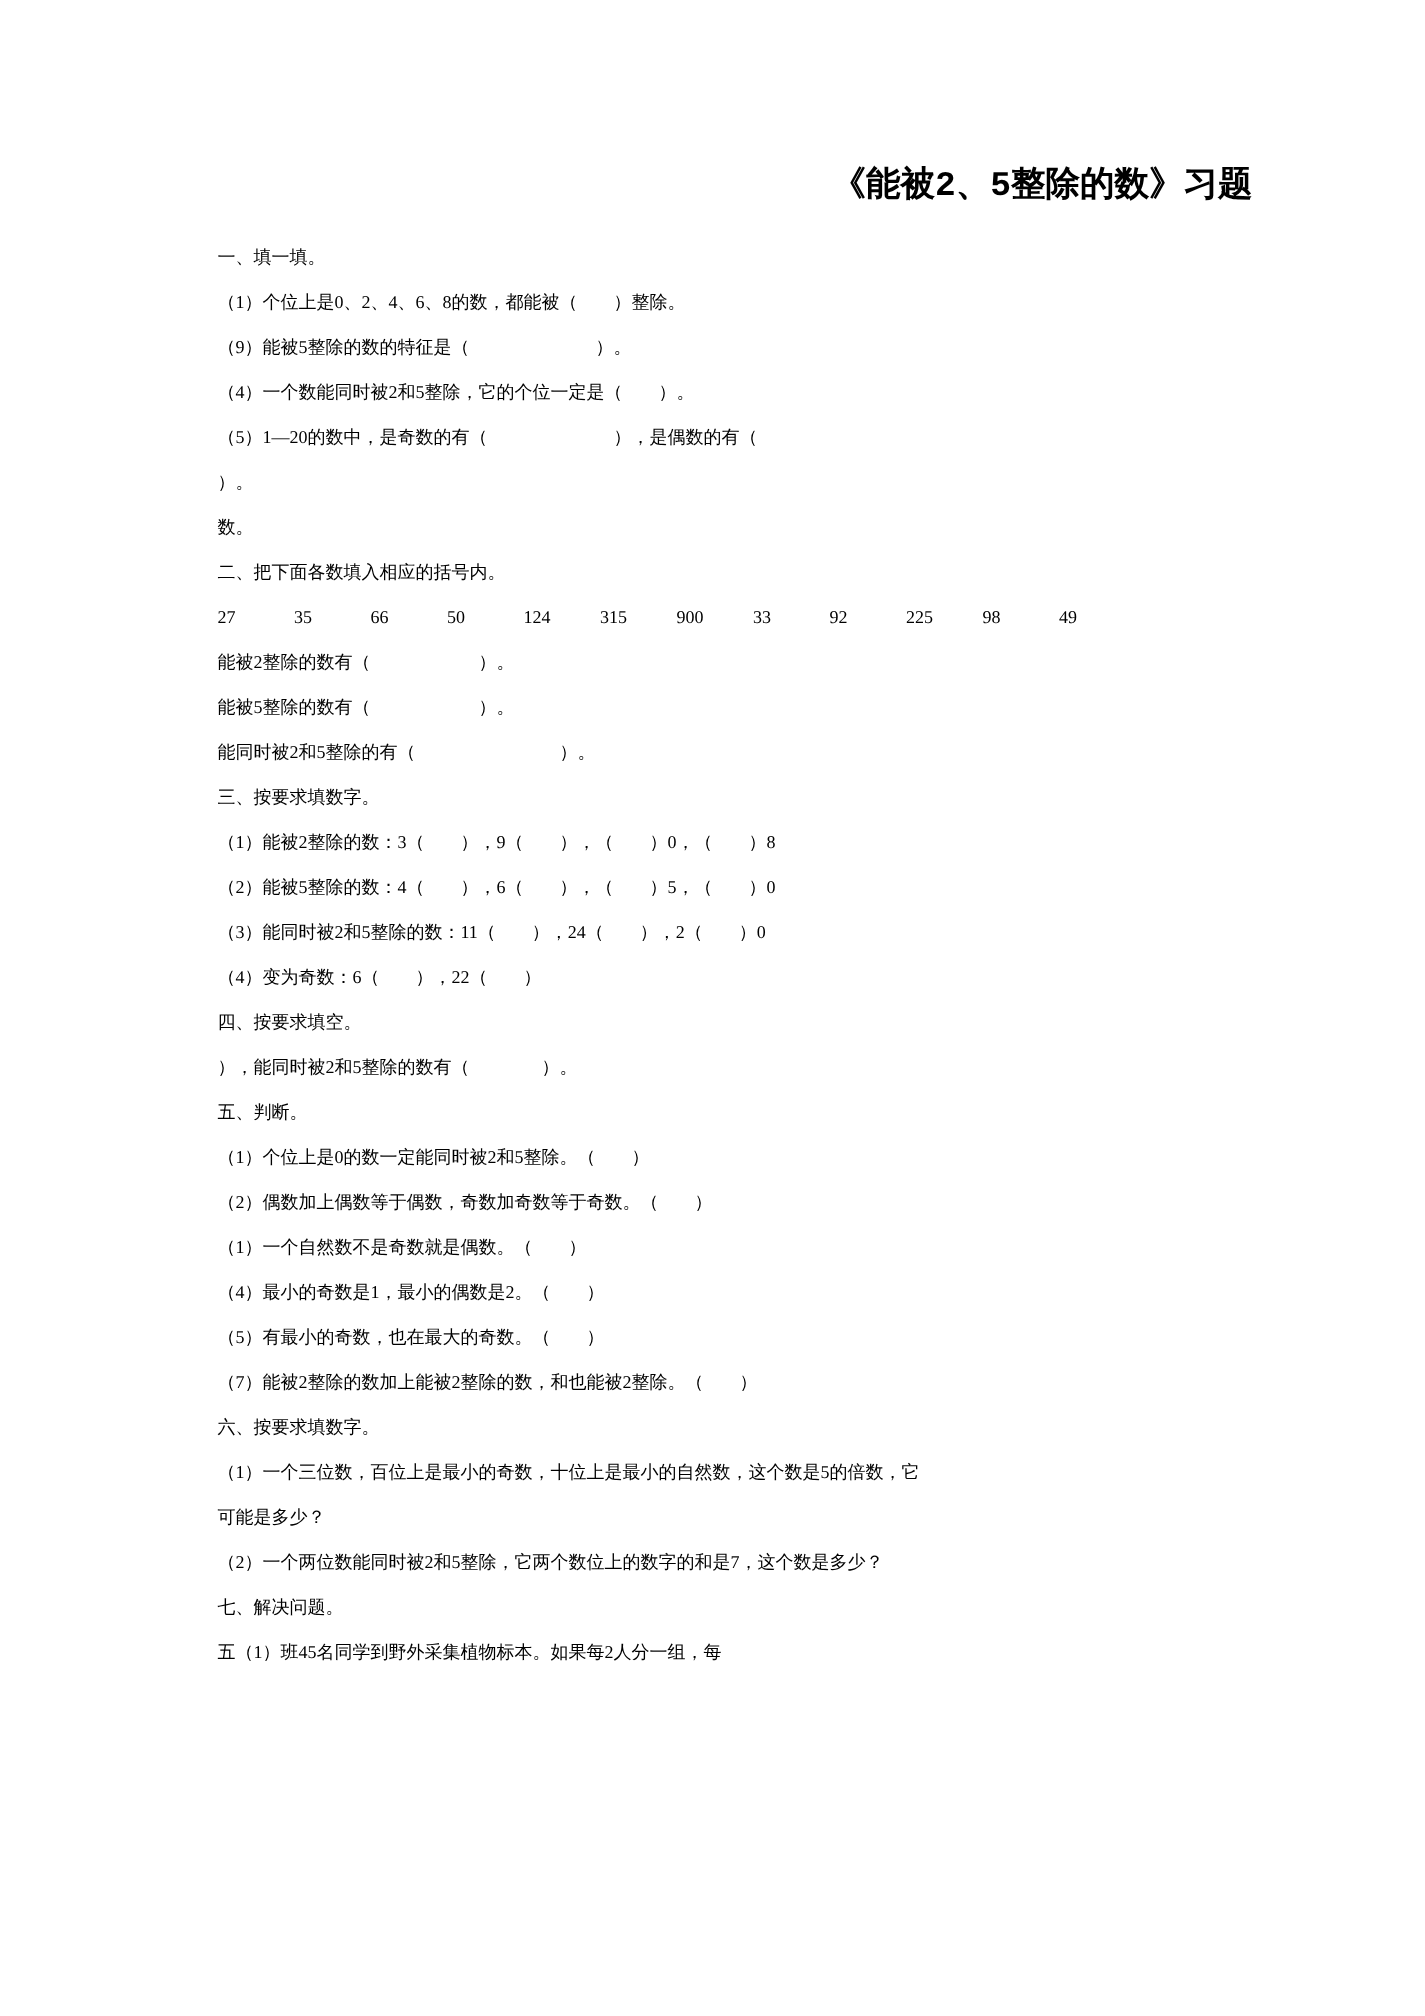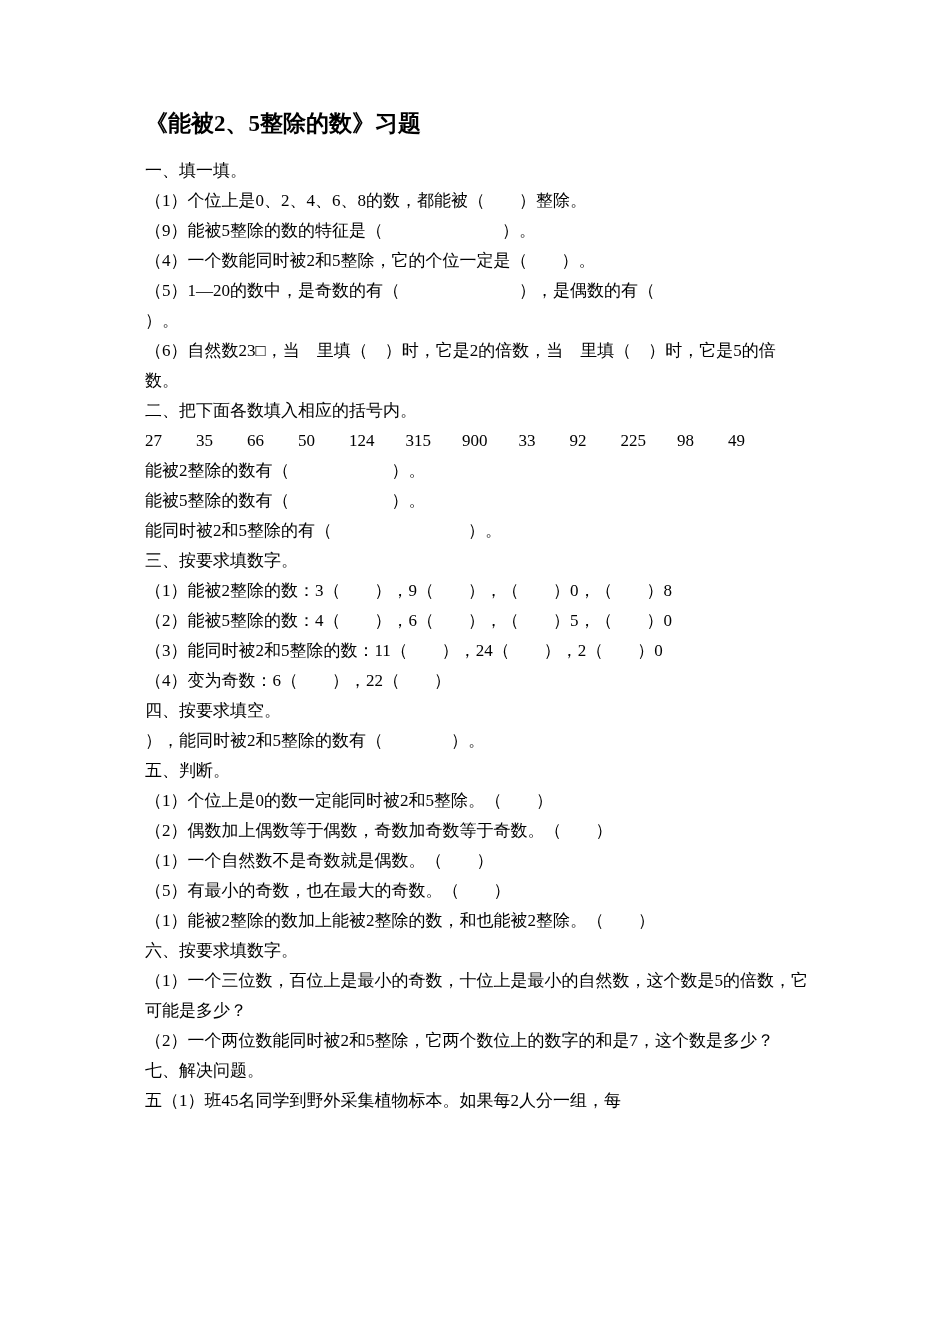--- a/index.html
+++ b/index.html
@@ -22,9 +22,10 @@
     font-size: 23px;
     line-height: 32px;
     font-weight: bold;
-    text-align: left;
+    text-align: right;
     margin: 0 0 16px 0;
     white-space: pre;
+    font-family: Liberation Mono, monospace;
   }
   .line {
     font-size: 17px;

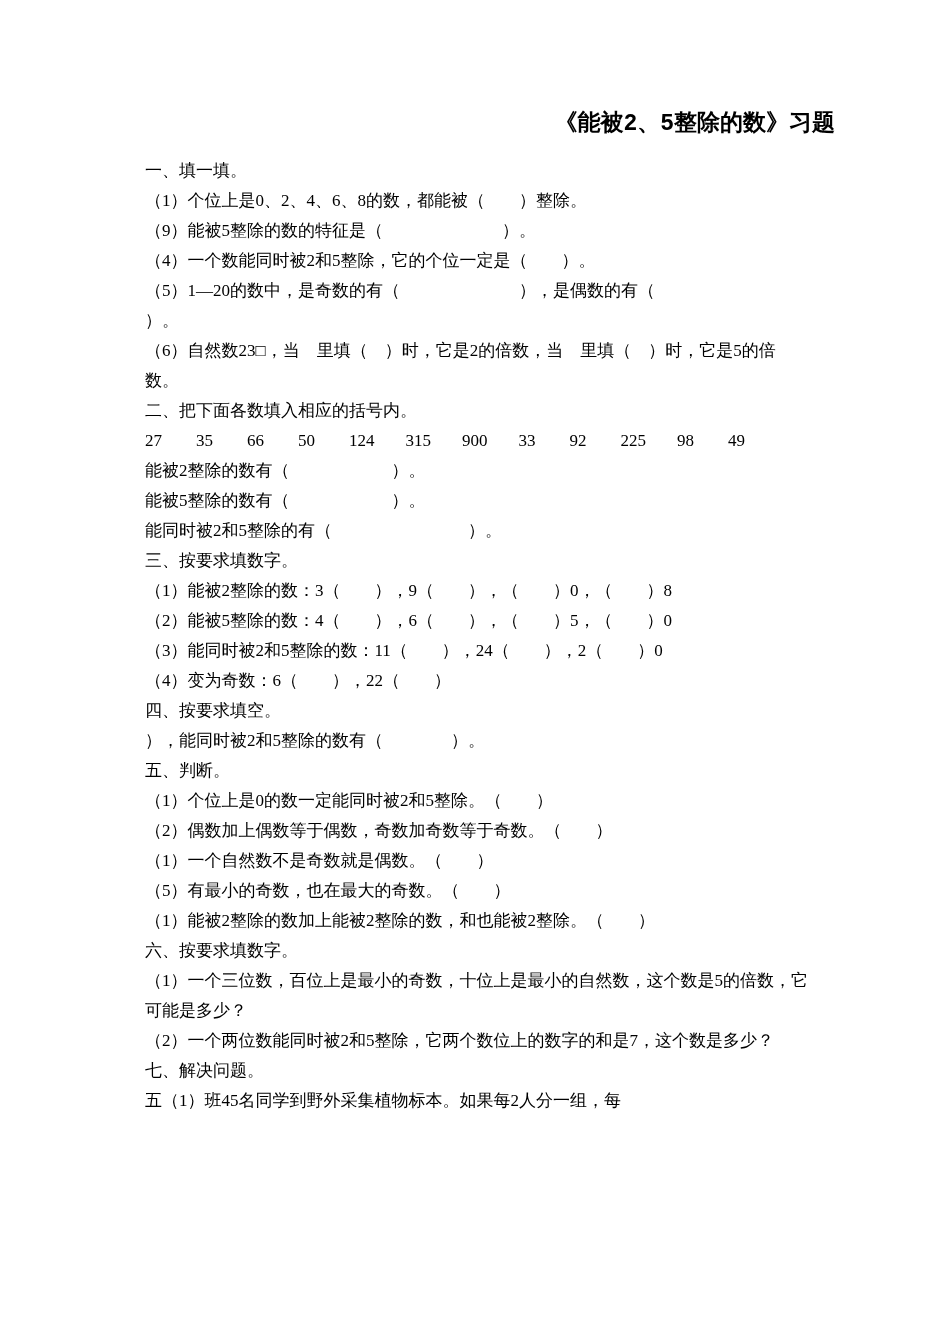--- a/index.html
+++ b/index.html
@@ -28,7 +28,7 @@
     font-family: Liberation Mono, monospace;
   }
   .line {
-    font-size: 17px;
+    font-size: 12px;
     line-height: 30px;
     margin: 0;
     white-space: pre;

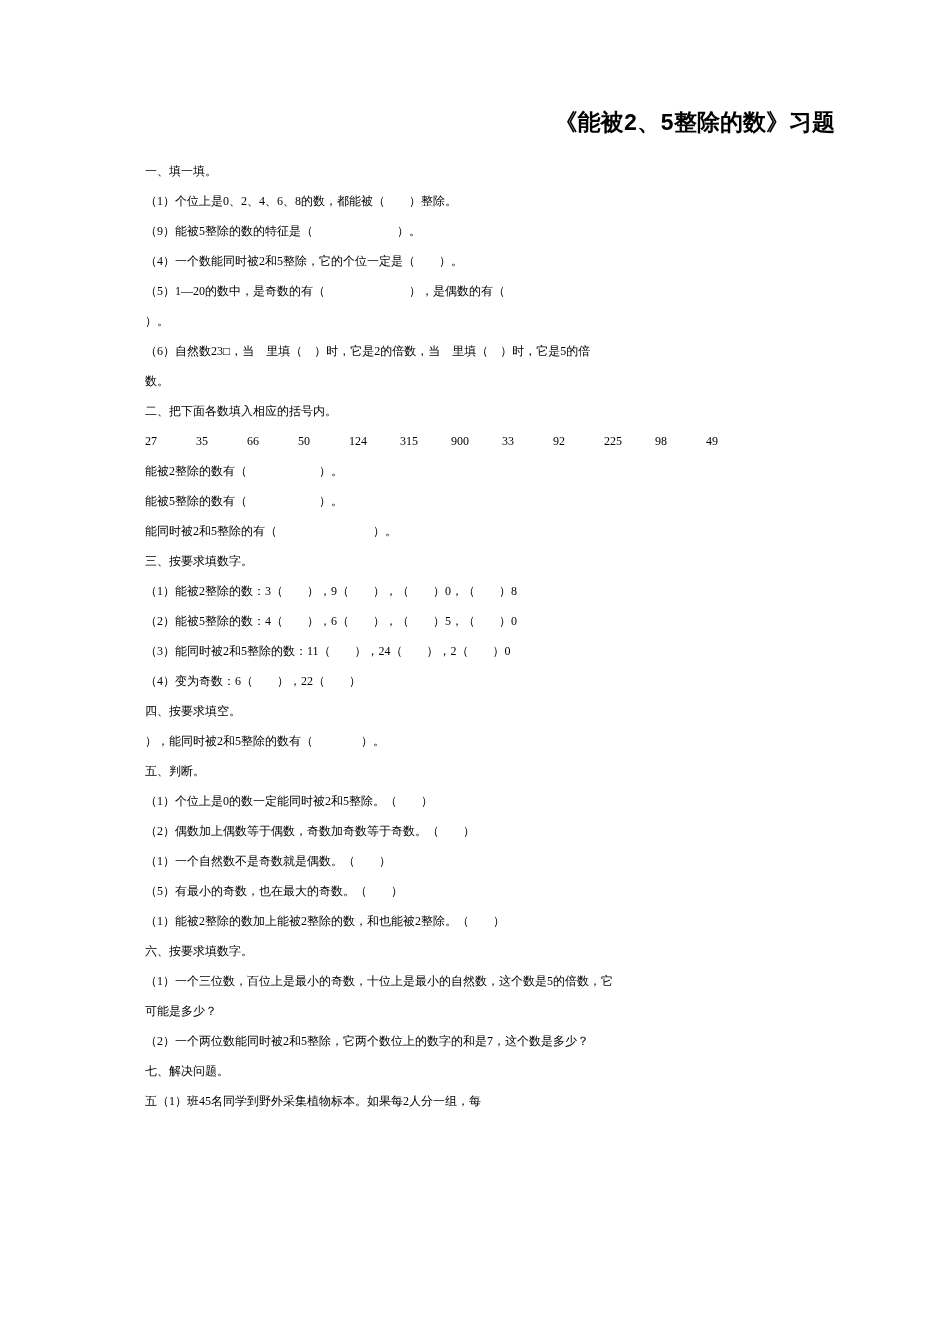--- a/index.html
+++ b/index.html
@@ -51,7 +51,6 @@
       <p class="line">（4）一个数能同时被2和5整除，它的个位一定是（　　）。</p>
       <p class="line">（5）1—20的数中，是奇数的有（　　　　　　　），是偶数的有（</p>
       <p class="line">）。</p>
-      <p class="line">（6）自然数23□，当　里填（　）时，它是2的倍数，当　里填（　）时，它是5的倍</p>
       <p class="line">数。</p>
       <p class="line">二、把下面各数填入相应的括号内。</p>
       <p class="line numbers-row"><span class="num">27</span><span class="num">35</span><span class="num">66</span><span class="num">50</span><span class="num">124</span><span class="num">315</span><span class="num">900</span><span class="num">33</span><span class="num">92</span><span class="num">225</span><span class="num">98</span><span class="num">49</span></p>

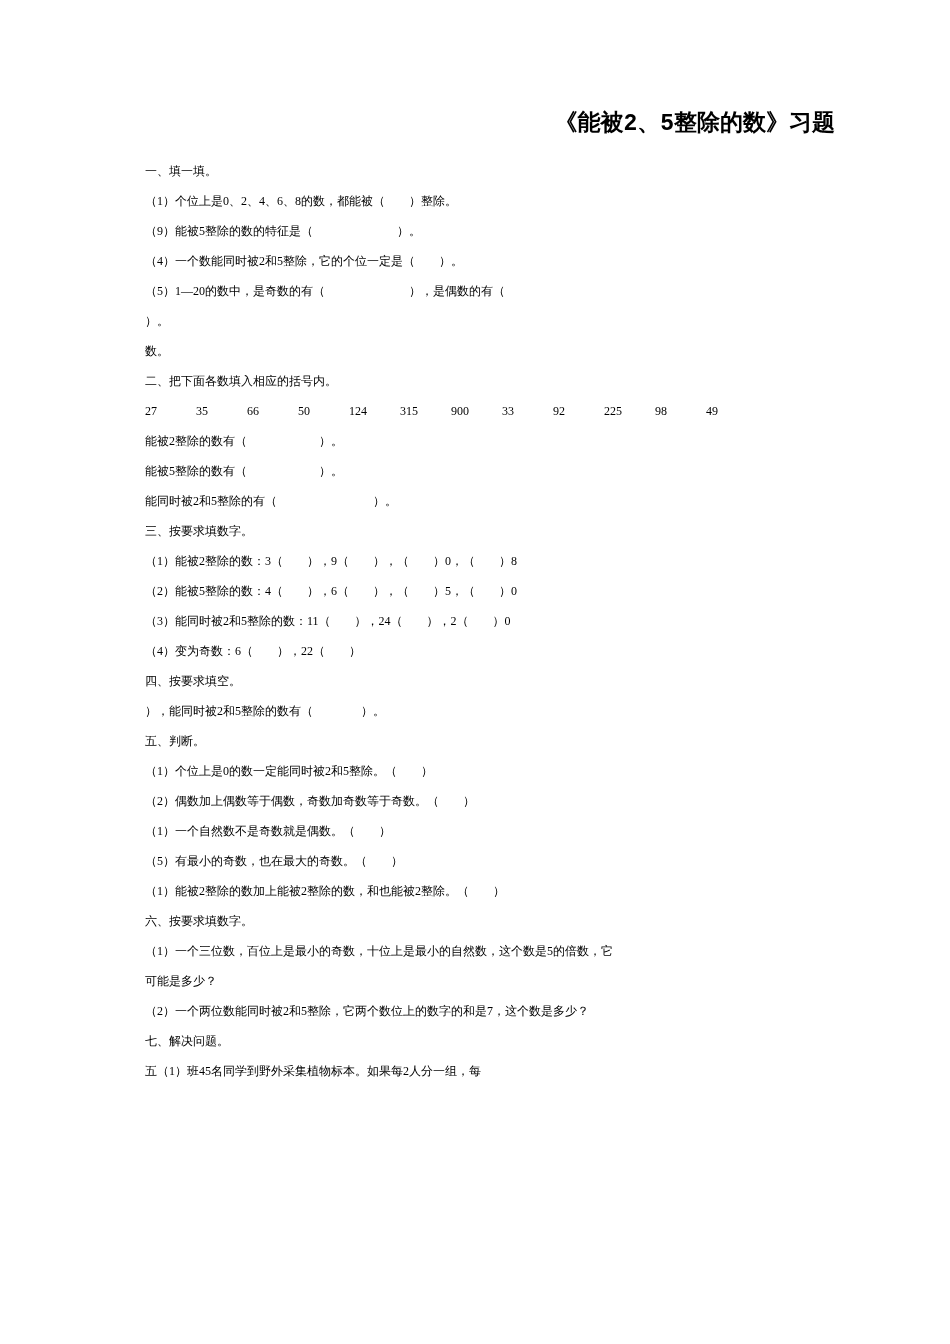--- a/index.html
+++ b/index.html
@@ -68,6 +68,7 @@
       <p class="line">（1）个位上是0的数一定能同时被2和5整除。（　　）</p>
       <p class="line">（2）偶数加上偶数等于偶数，奇数加奇数等于奇数。（　　）</p>
       <p class="line">（1）一个自然数不是奇数就是偶数。（　　）</p>
+      <p class="line">（4）最小的奇数是1，最小的偶数是2。（　　）</p>
       <p class="line">（5）有最小的奇数，也在最大的奇数。（　　）</p>
       <p class="line">（1）能被2整除的数加上能被2整除的数，和也能被2整除。（　　）</p>
       <p class="line">六、按要求填数字。</p>

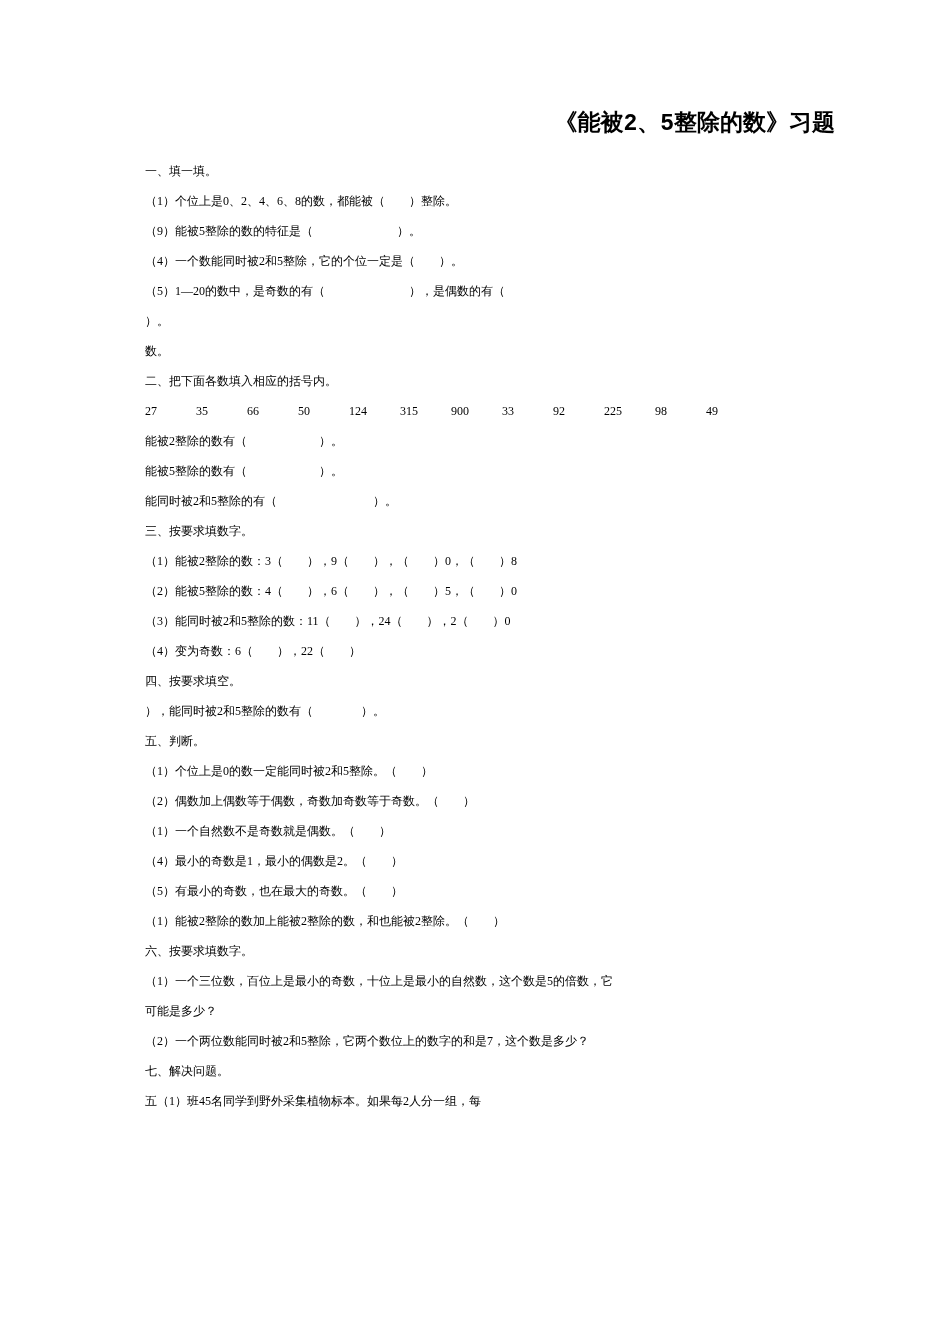--- a/index.html
+++ b/index.html
@@ -70,7 +70,7 @@
       <p class="line">（1）一个自然数不是奇数就是偶数。（　　）</p>
       <p class="line">（4）最小的奇数是1，最小的偶数是2。（　　）</p>
       <p class="line">（5）有最小的奇数，也在最大的奇数。（　　）</p>
-      <p class="line">（1）能被2整除的数加上能被2整除的数，和也能被2整除。（　　）</p>
+      <p class="line">（7）能被2整除的数加上能被2整除的数，和也能被2整除。（　　）</p>
       <p class="line">六、按要求填数字。</p>
       <p class="line">（1）一个三位数，百位上是最小的奇数，十位上是最小的自然数，这个数是5的倍数，它</p>
       <p class="line">可能是多少？</p>

